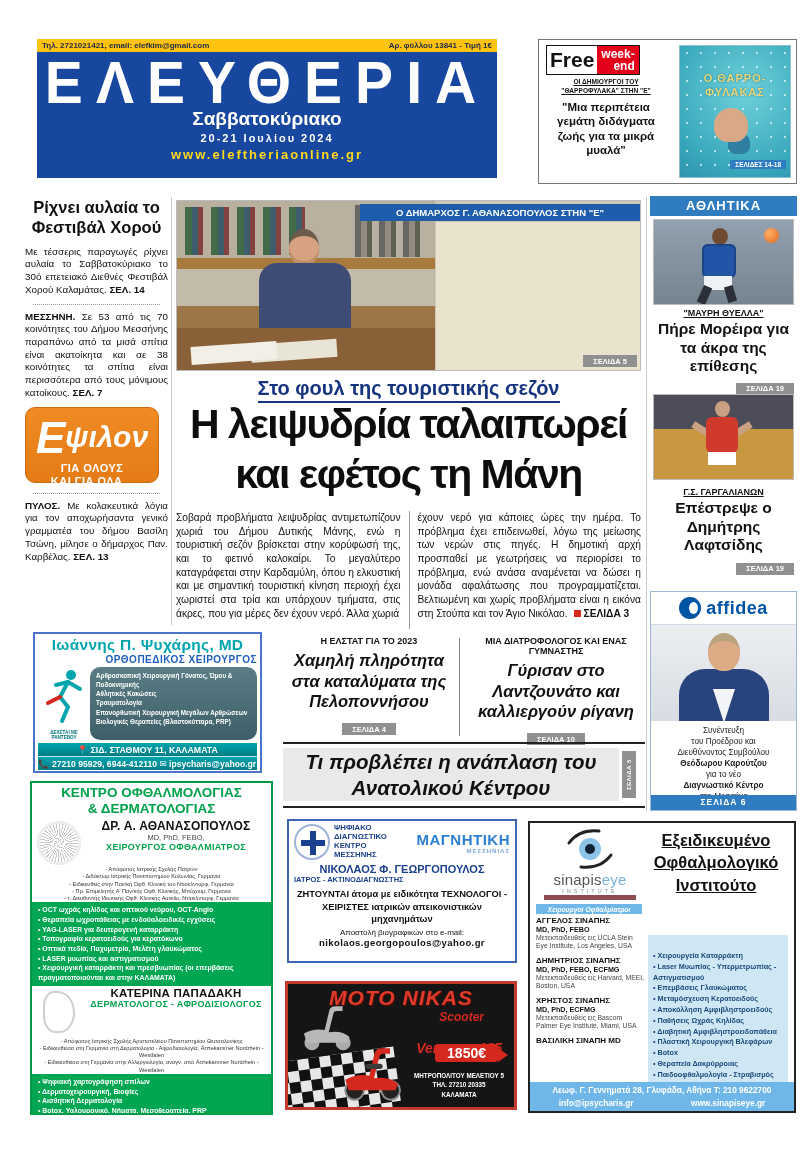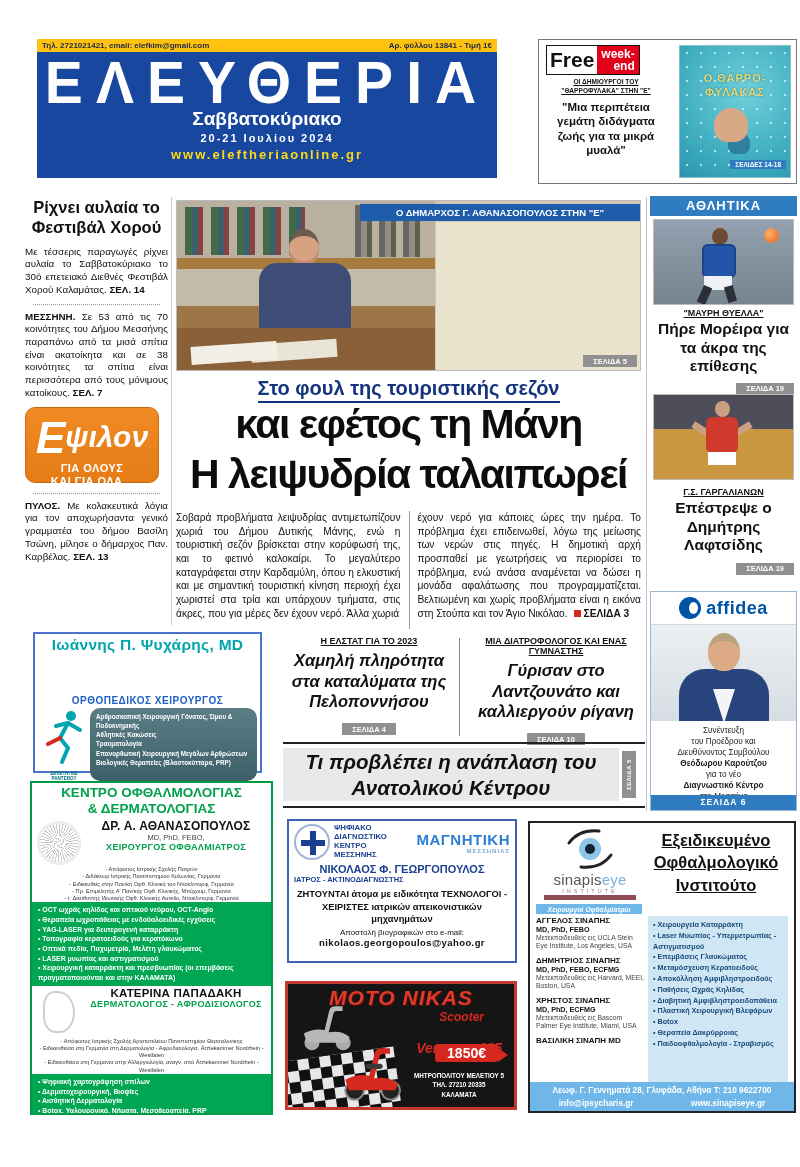--- a/index.html
+++ b/index.html
@@ -304,8 +304,8 @@
     <span>Στο φουλ της τουριστικής σεζόν</span>
   </div>
   <div class="abs headline">
+    <div>Η λειψυδρία ταλαιπωρεί</div>
     <div>και εφέτος τη Μάνη</div>
-    <div>Η λειψυδρία ταλαιπωρεί</div>
   </div>
   <div class="abs bodytext">
     <div class="bodycol">Σοβαρά προβλήματα λειψυδρίας αντιμετωπίζουν χωριά του Δήμου Δυτικής Μάνης, ενώ η τουριστική σεζόν βρίσκεται στην κορύφωσή της, και το φετινό καλοκαίρι. Το μεγαλύτερο καταγράφεται στην Καρδαμύλη, όπου η ελκυστική και με σημαντική τουριστική κίνηση περιοχή έχει χωριστεί στα τρία και υπάρχουν τμήματα, στις άκρες, που για μέρες δεν έχουν νερό. Άλλα χωριά</div>

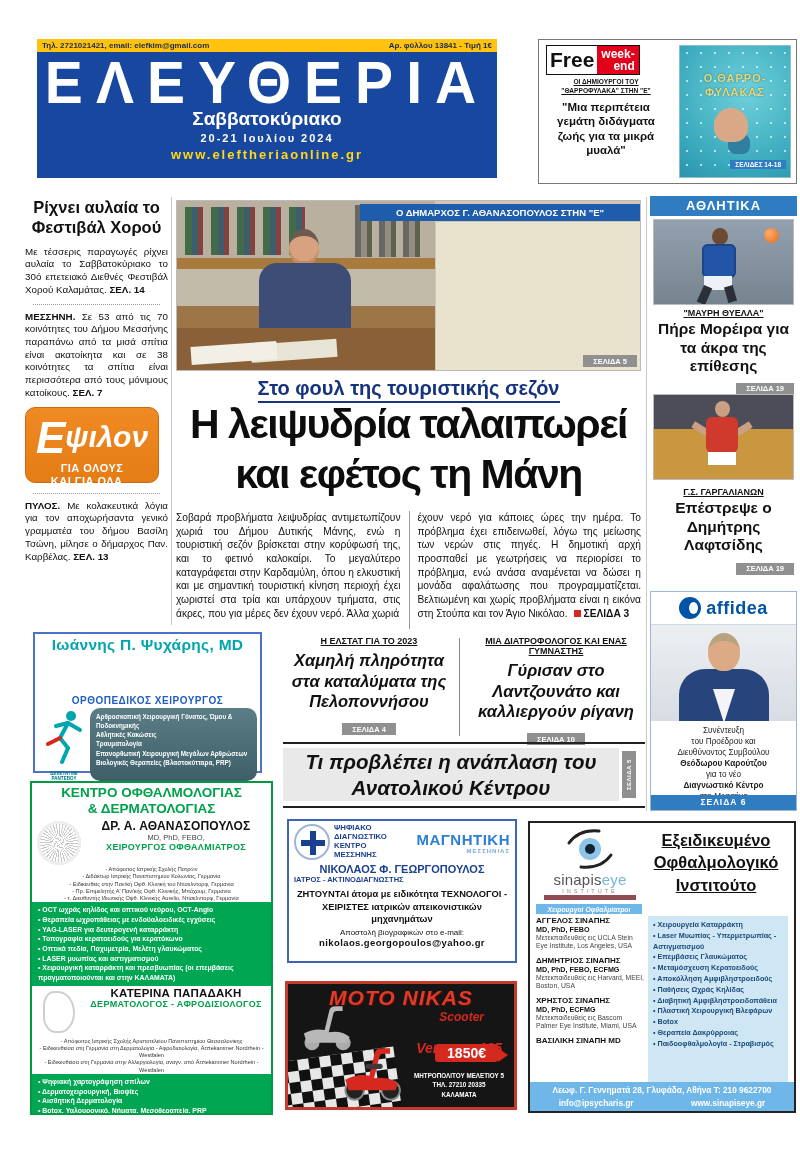--- a/index.html
+++ b/index.html
@@ -129,7 +129,7 @@
           font-weight:bold;font-size:8.5px;text-align:center;line-height:15px;letter-spacing:1px;}
 
   
-  .midkick{font-size:9px;font-weight:bold;text-decoration:underline;text-align:center;}
+  .midkick{font-size:9px;font-weight:bold;text-align:center;}
   .midhead{font-size:16.5px;font-weight:bold;font-style:italic;text-align:center;line-height:1.25;margin-top:4px;}
   .midbadge{text-align:center;margin-top:6px;}
   .banner{left:283px;top:748px;width:336px;height:53px;background:#e9e9e9;display:flex;align-items:center;justify-content:center;}

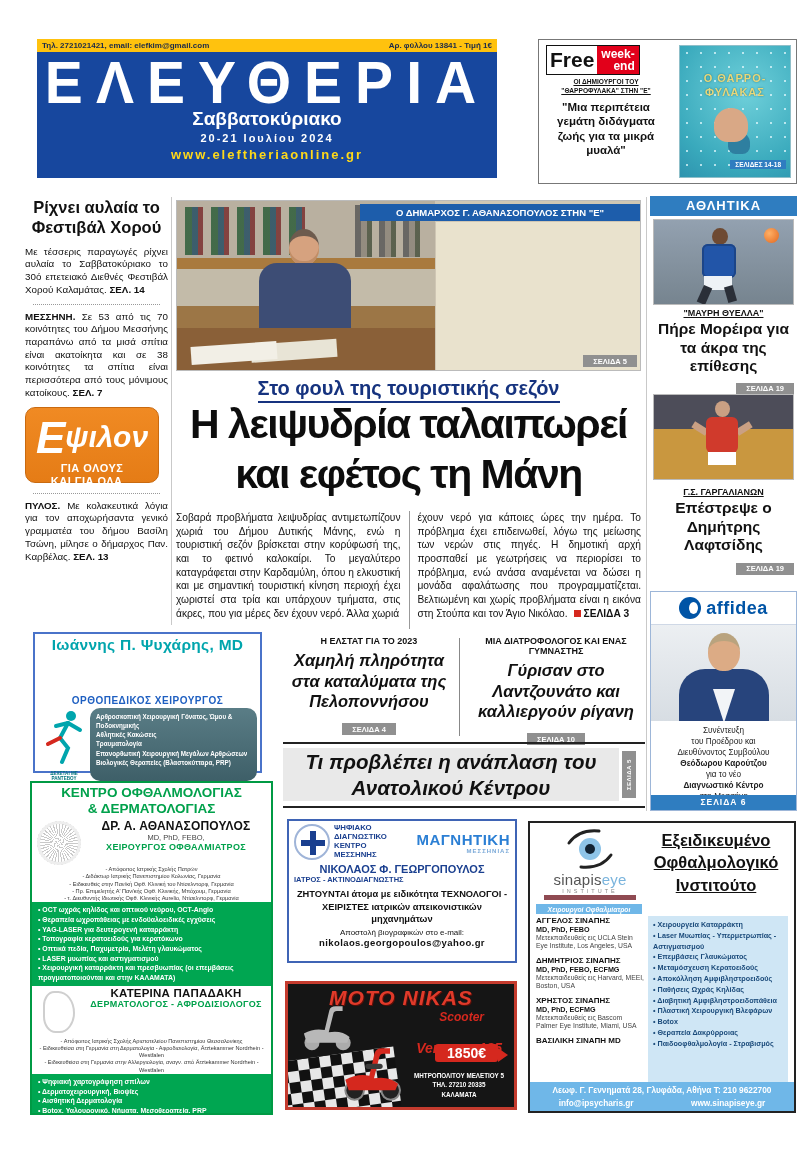--- a/index.html
+++ b/index.html
@@ -140,7 +140,7 @@
   
   .psy{left:33px;top:632px;width:229px;height:141px;border:2px solid #4a73c9;background:#fff;padding:2px 3px;}
   .psy-name{color:#00a5ad;font-weight:bold;font-size:15.5px;text-align:center;letter-spacing:.3px;}
-  .psy-title{color:#1e5fc1;font-weight:bold;font-size:10px;text-align:center;letter-spacing:.5px;margin-top:41px;}
+  .psy-title{color:#1e5fc1;font-weight:bold;font-size:10px;text-align:right;letter-spacing:.5px;}
   .psy-row{display:flex;margin-top:2px;}
   .psy-runner{width:52px;position:relative;}
   .psy-note{font-size:4.6px;color:#00747c;font-weight:bold;text-align:center;margin-top:1px;}

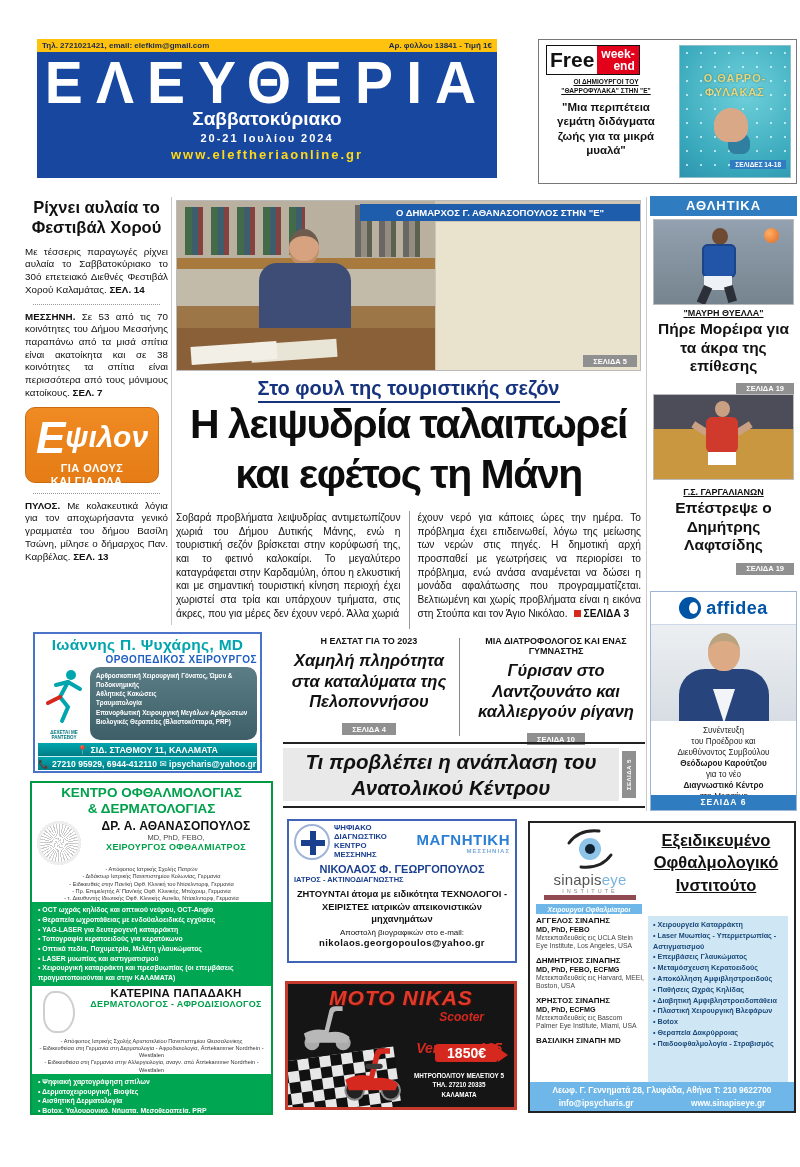--- a/index.html
+++ b/index.html
@@ -217,7 +217,7 @@
   .sin-dcred{font-weight:900;font-size:7.2px;}
   .sin-dtrain{font-size:6.8px;color:#444;line-height:1.25;}
   .sin-list{flex:1;background:#cfe6f5;color:#1a4a7a;font-size:7.2px;font-weight:bold;line-height:1.5;
-        padding:4px 5px;min-height:182px;}
+        padding:16px 5px;min-height:182px;margin-top:19px;}
   .sin-list div::before{content:"• ";}
   .sin-footer{position:absolute;left:0;right:0;bottom:0;background:#6fb7e8;color:#fff;text-align:center;
         font-weight:bold;font-size:8.3px;line-height:1.5;padding:2px 0;}

